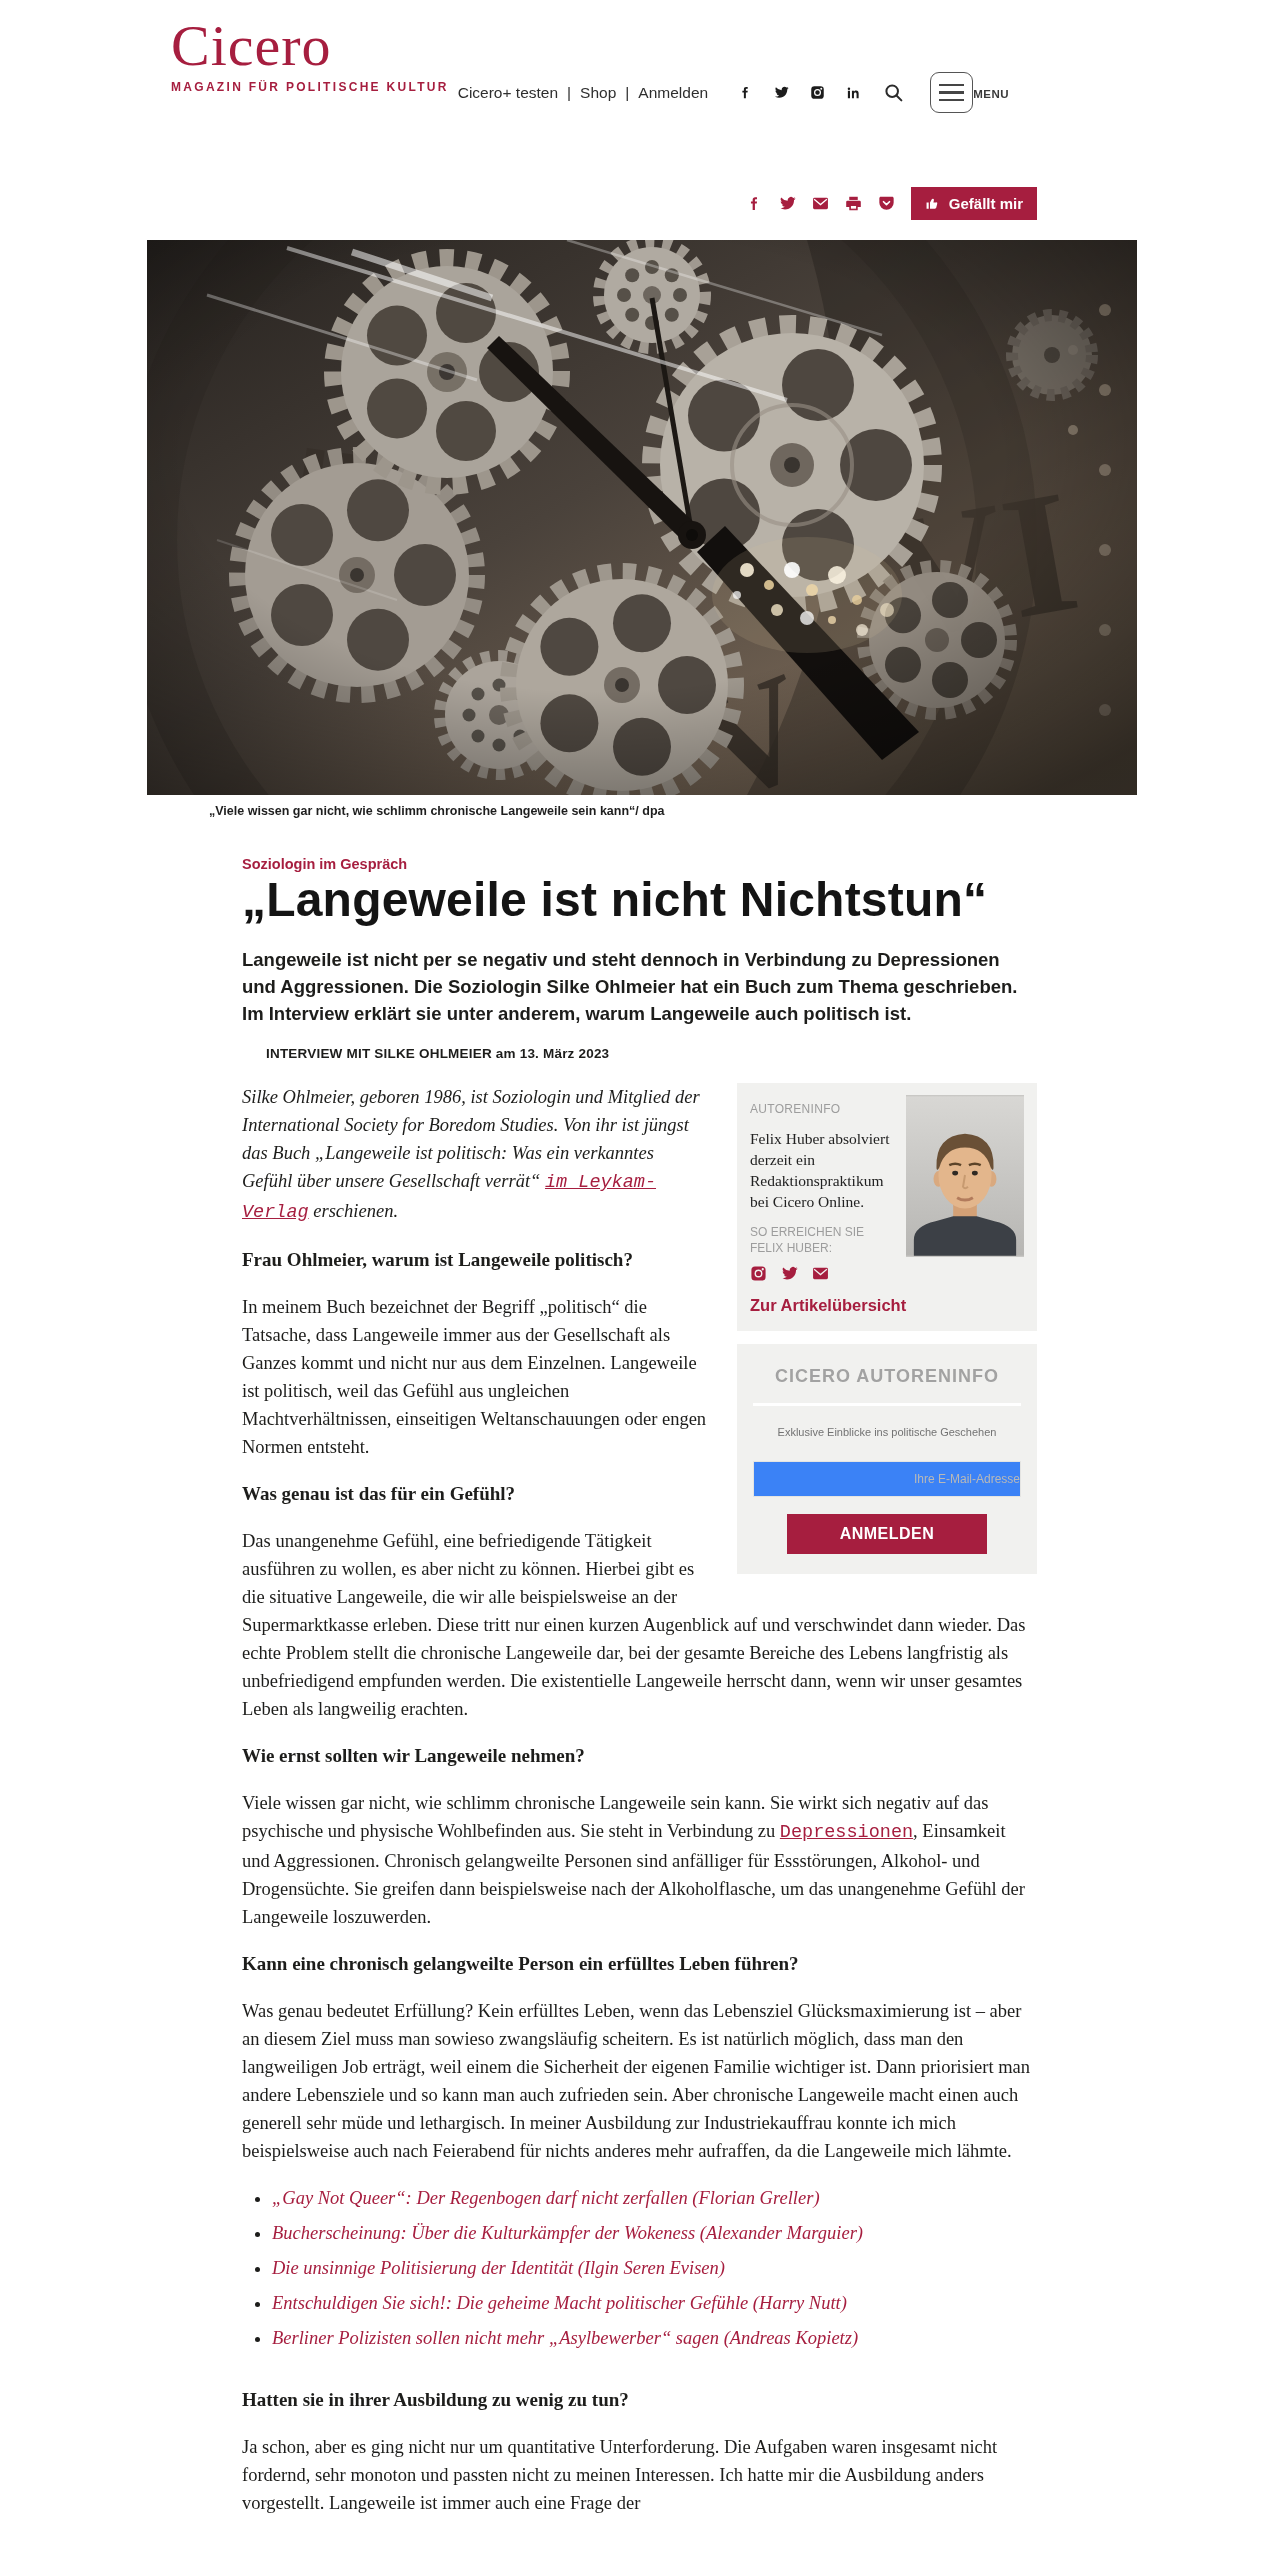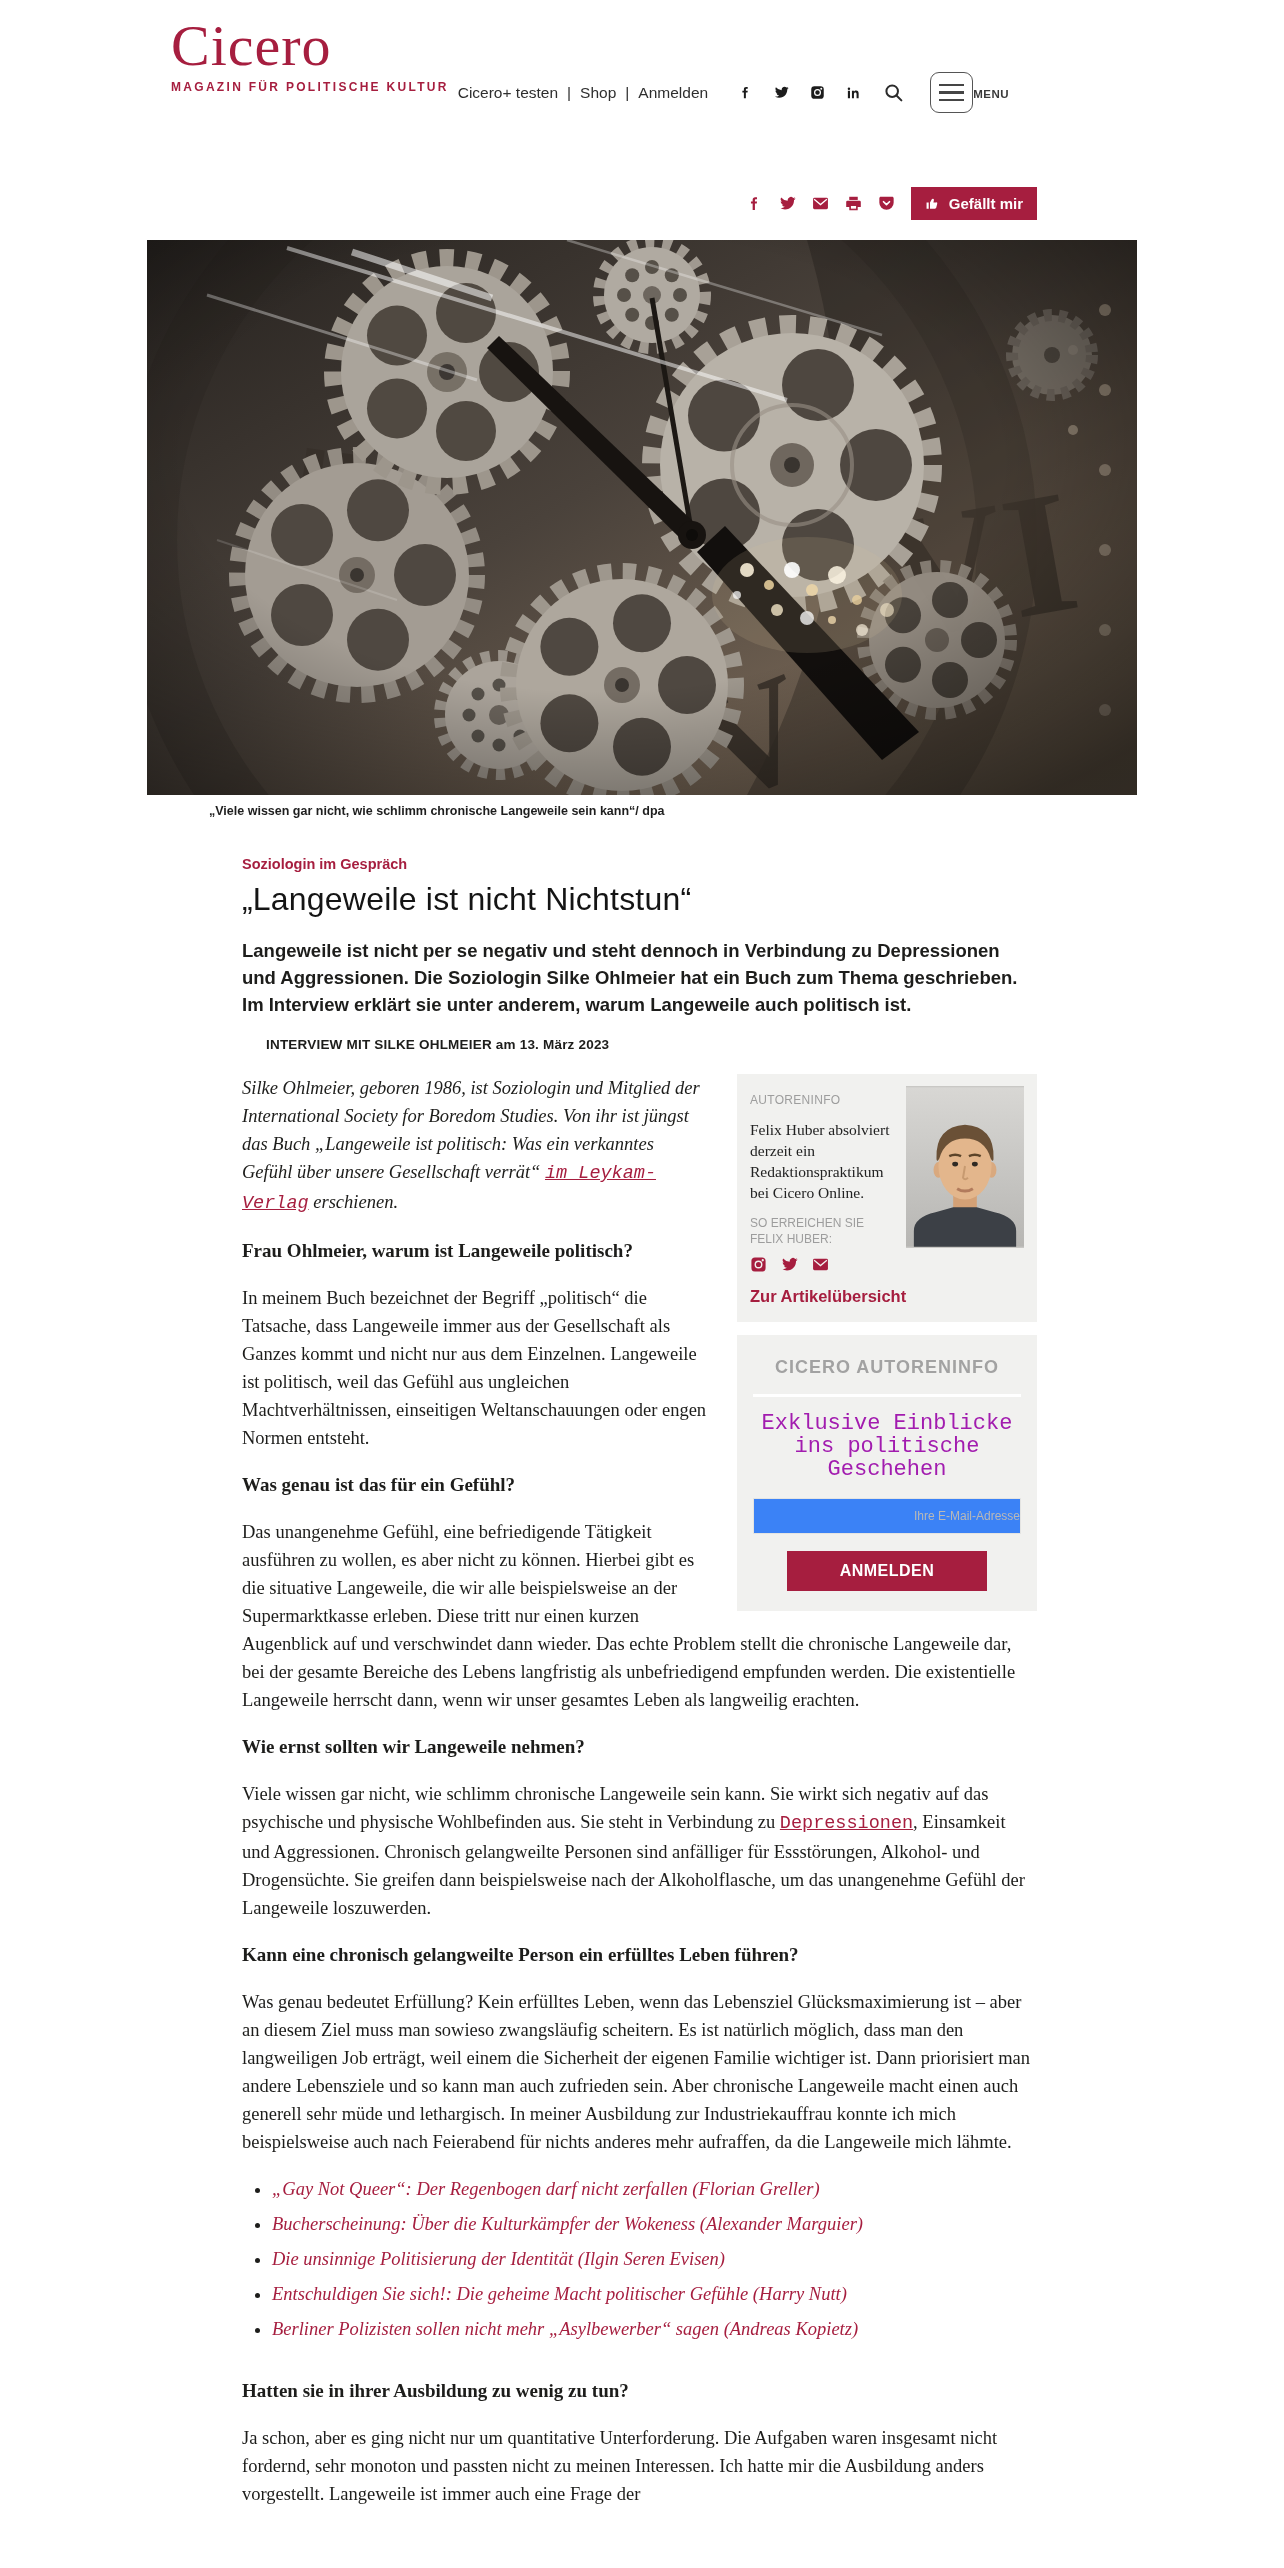--- a/index.html
+++ b/index.html
@@ -39,7 +39,7 @@
 
   
   .category { margin-top:38px; color:#a61e3f; font-weight:bold; font-size:14.5px; cursor:pointer; }
-  .title { margin-top:9px; font-size:32px; font-weight:normal; color:#141414; letter-spacing:.2px; }
+  .title { font-size:48px; font-weight:bold; color:#141414; letter-spacing:.2px; }
   .lead { margin-top:19px; font-size:18.5px; line-height:27px; font-weight:bold; color:#1d1d1b; }
   .byline { margin-top:19px; font-size:13.5px; font-weight:bold; letter-spacing:.2px; color:#1d1d1b;padding-left:24px; }
 

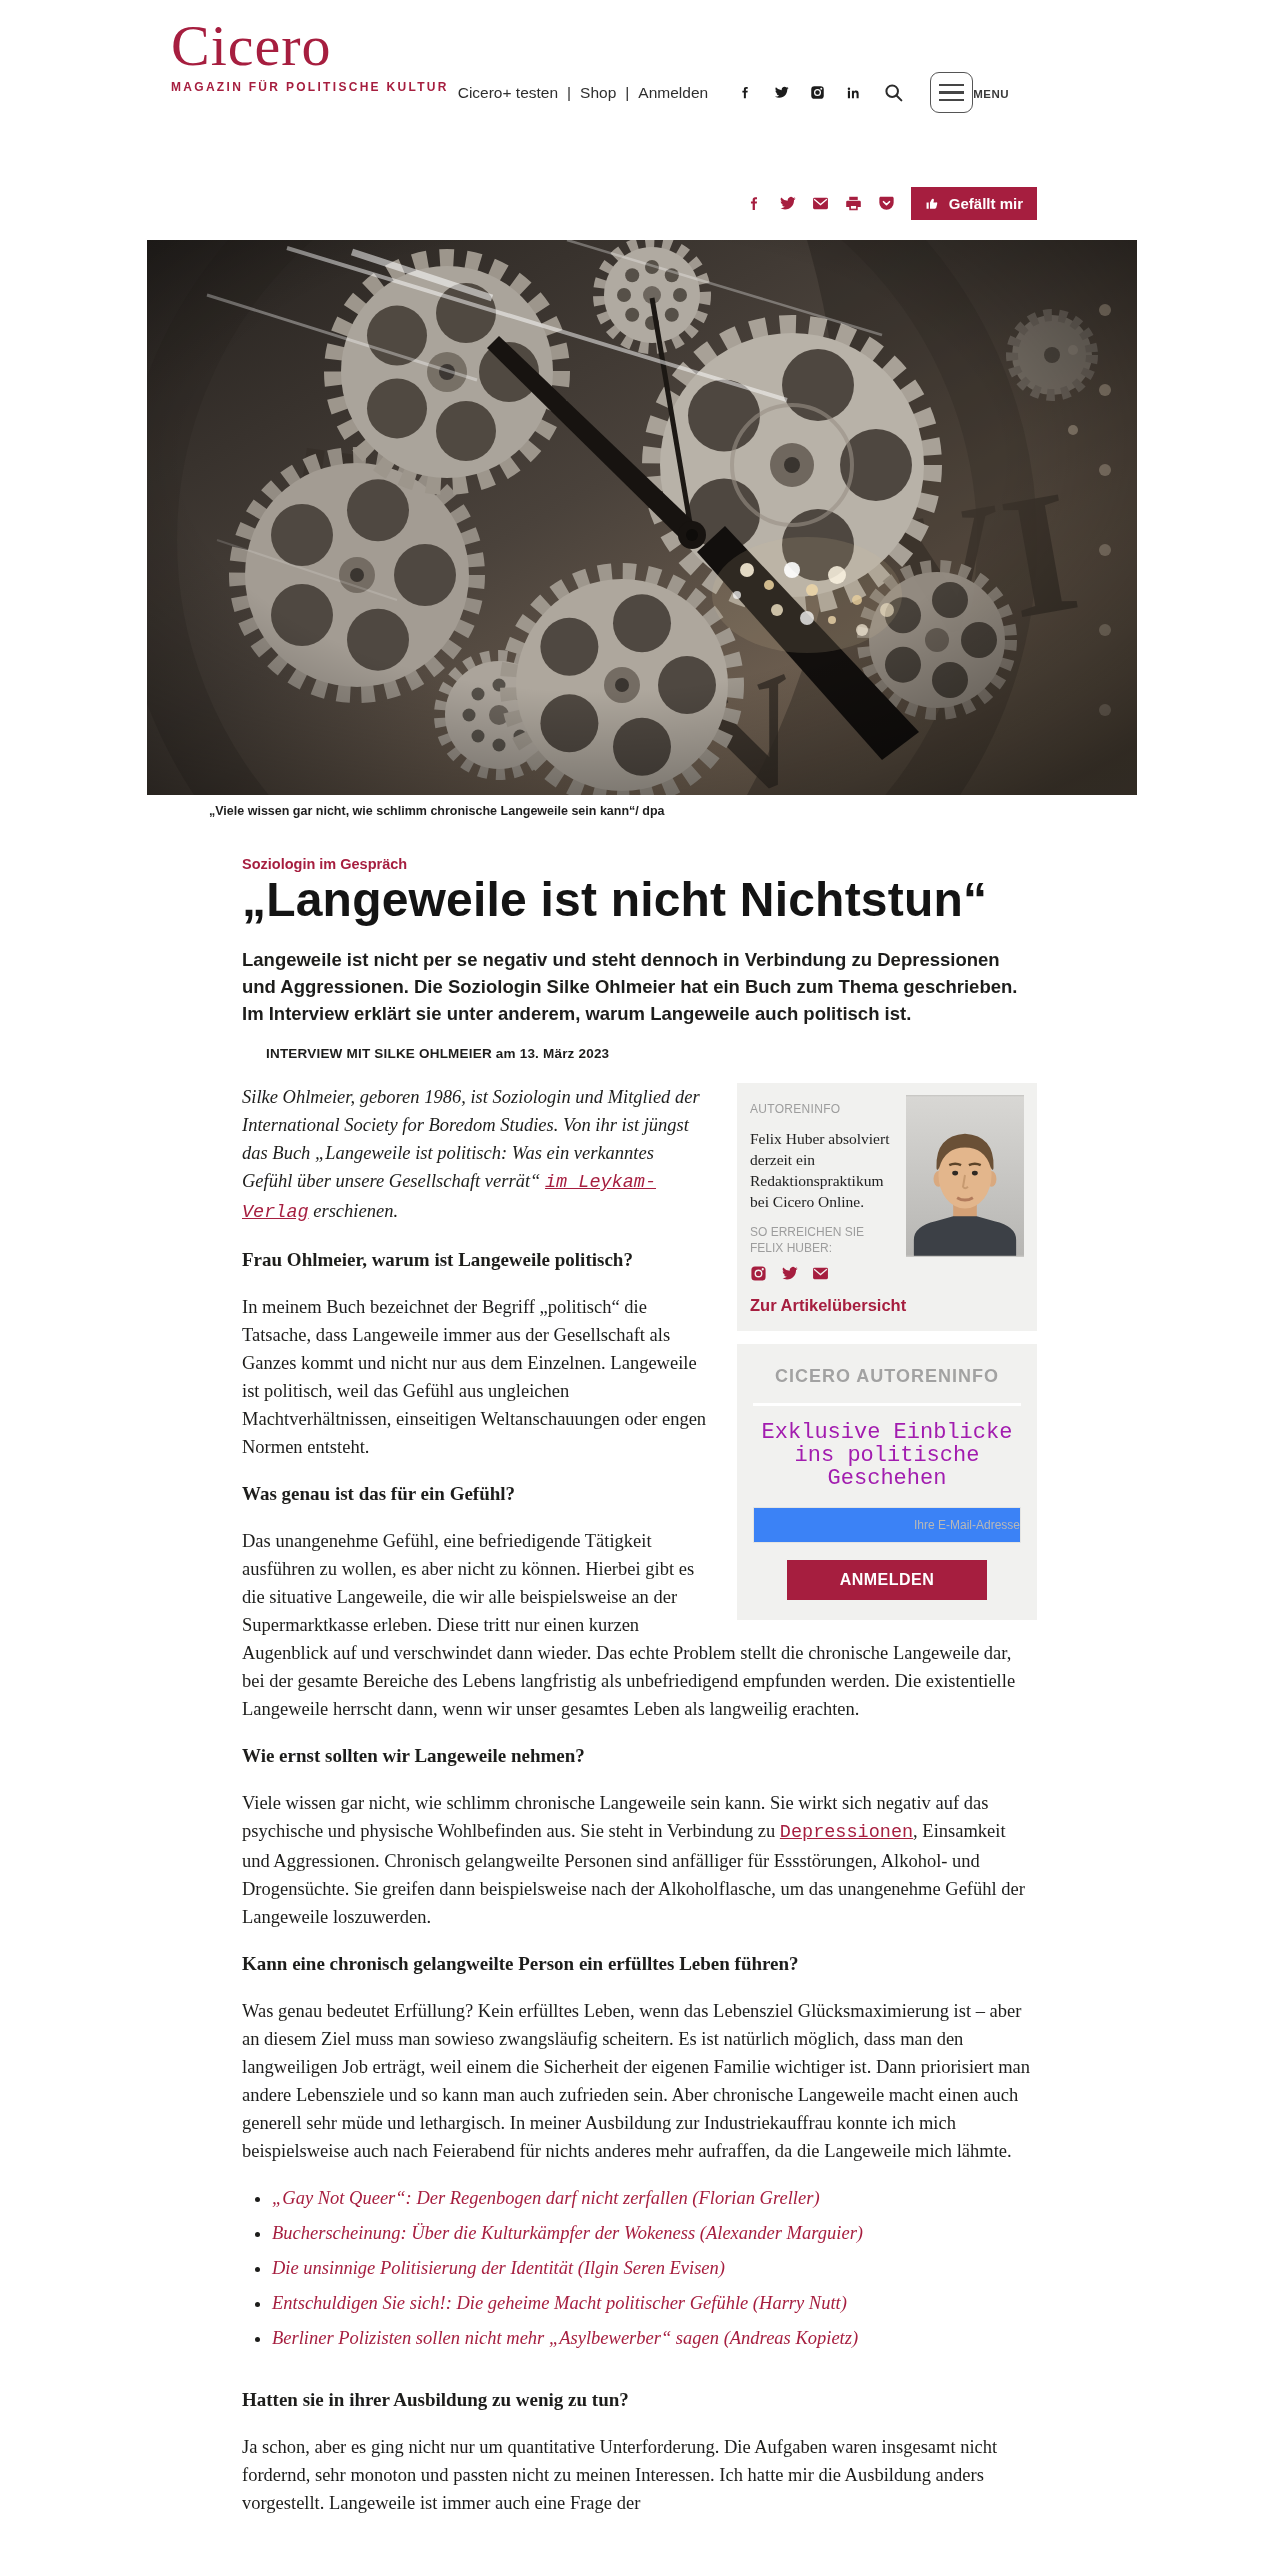--- a/index.html
+++ b/index.html
@@ -69,7 +69,7 @@
   .newsletter-box { margin-top:13px; padding:18px 16px 20px; text-align:center; }
   .nl-title { font-size:18px; font-weight:bold; color:#a2a2a2; letter-spacing:1px; }
   .nl-divider { height:3px; background:#fff; margin:13px 0 15px; }
-  .nl-text { font-family:Liberation Mono, monospace; font-size:22px; line-height:23px; color:#a21caf; }
+  .nl-text { font-family:Liberation Sans, sans-serif; font-size:11px; line-height:23px; color:#737373; }
   .nl-input { margin-top:17px; width:100%; height:36px; border:1px solid #e4e4e2; background:#3b82f6; text-align:right; font-size:12px; font-family:"Liberation Sans", sans-serif; color:#333; outline:none; }
   .nl-input::placeholder { color:#b8b8b8; }
   .nl-btn { margin-top:17px; width:200px; height:40px; background:#a61e3f; color:#fff; border:none; font-weight:bold; font-size:16px; letter-spacing:.5px; font-family:"Liberation Sans", sans-serif; cursor:pointer; }

